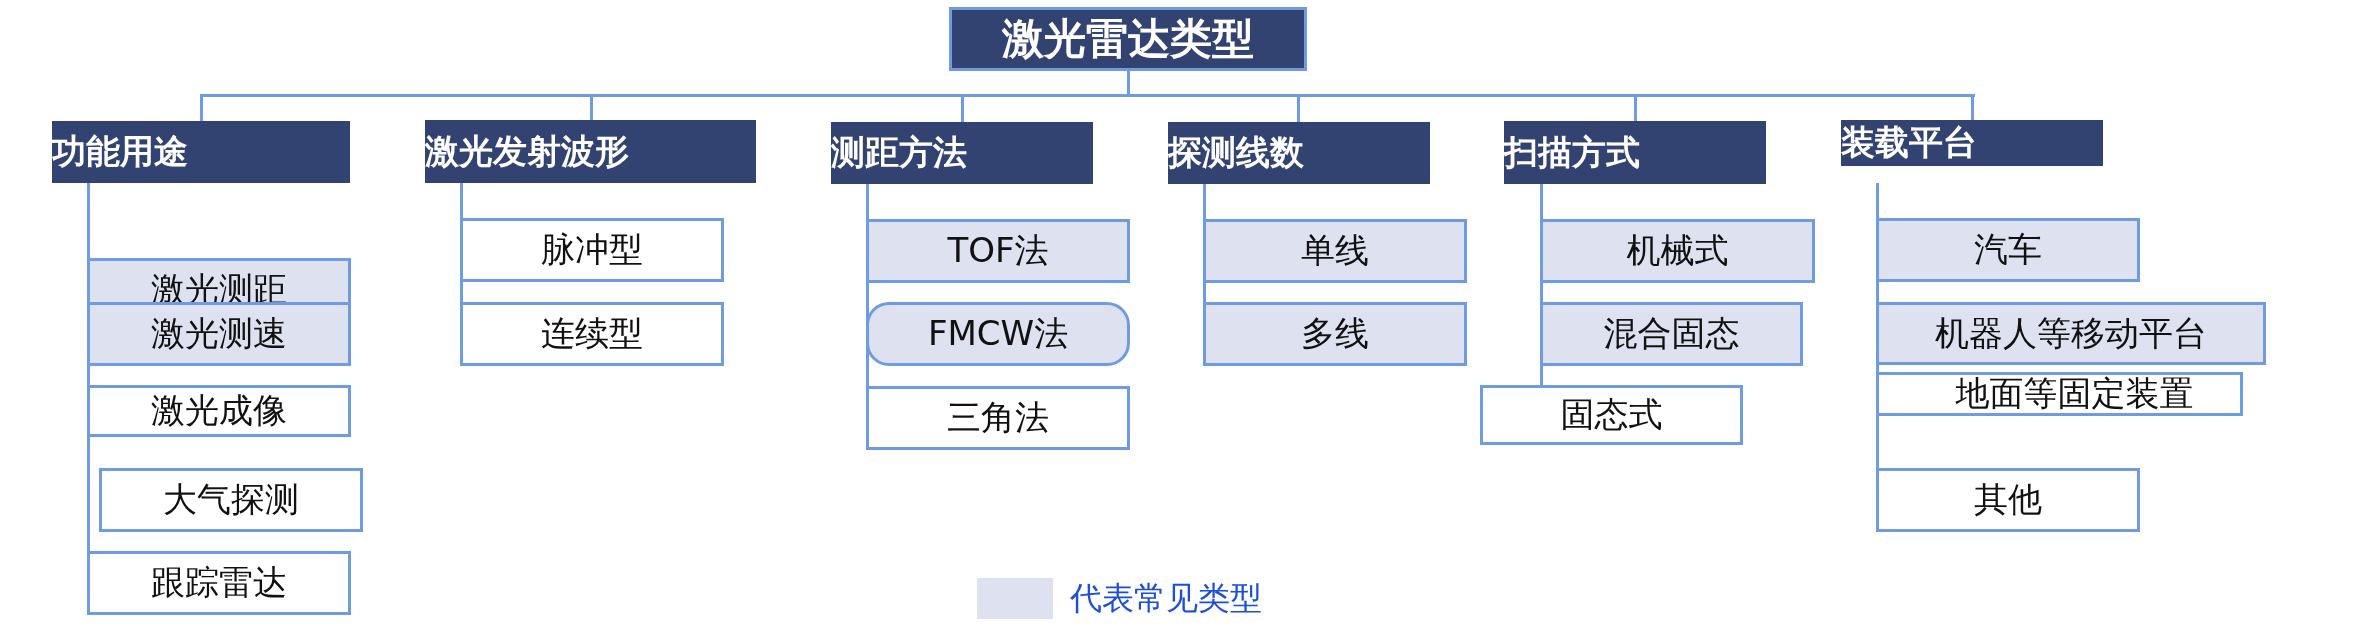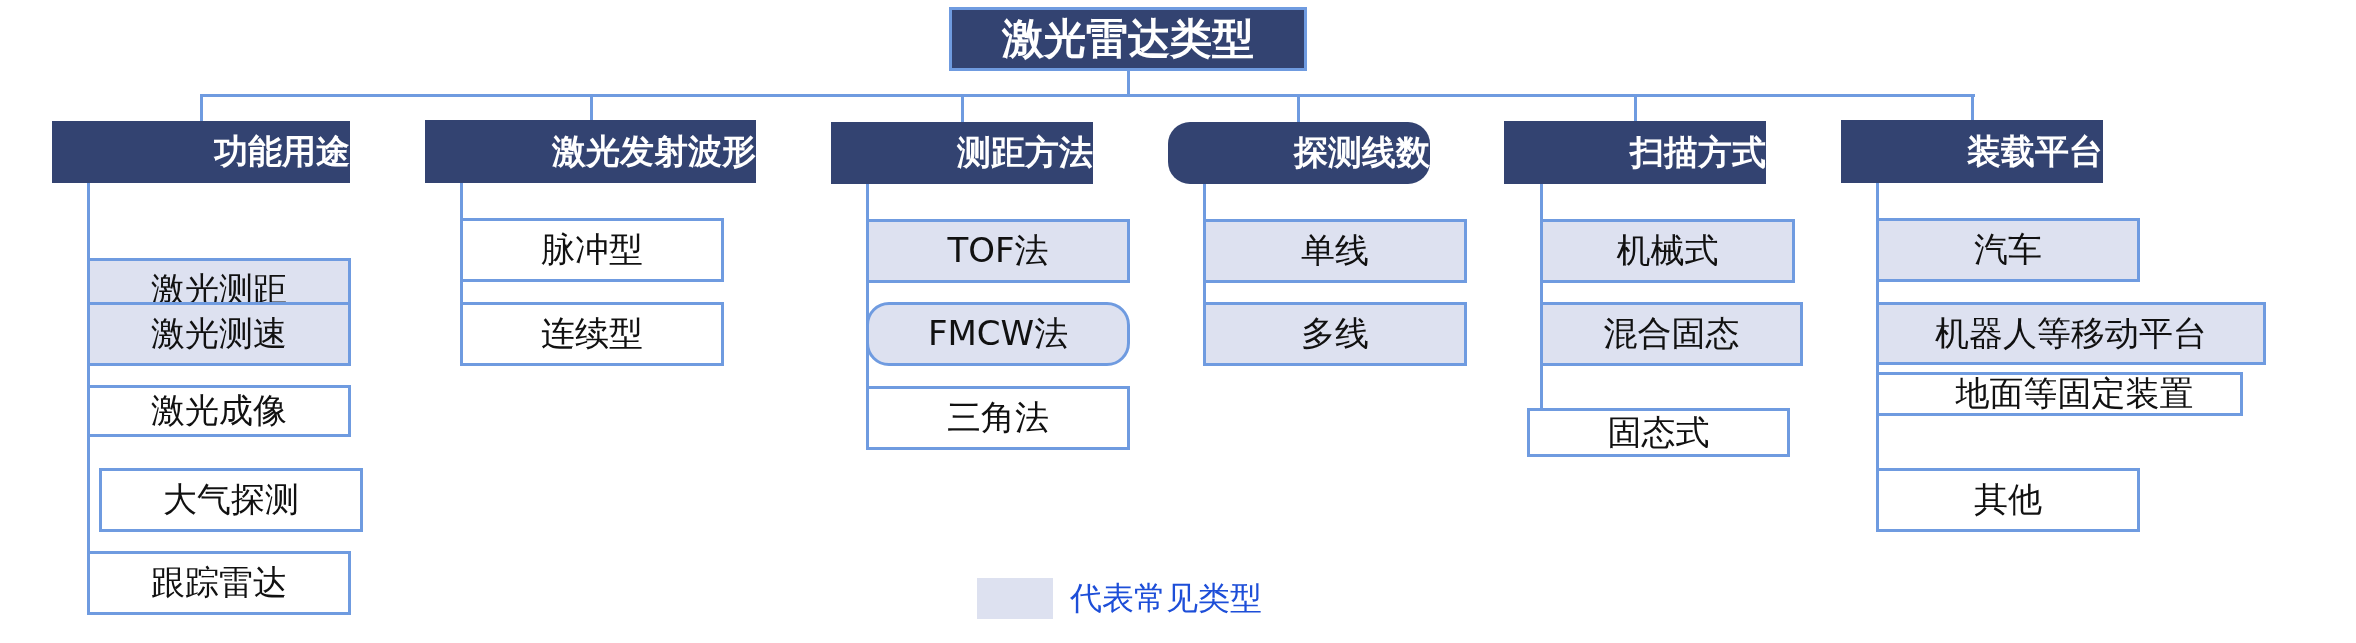--- a/index.html
+++ b/index.html
@@ -11,7 +11,7 @@
   .root { background:#334371; border:3px solid #6f9be0; color:#fff; font-weight:bold;
           font-size:42px; display:flex; align-items:center; justify-content:center; }
   .cat { background:#334371; color:#fff; font-weight:bold; font-size:34px;
-         display:flex; align-items:center; justify-content:flex-end; }
+         display:flex; align-items:center; justify-content:flex-start; }
   .item { border:3px solid #6f9be0; background:#ffffff; color:#111;
           font-size:34px; display:flex; align-items:center; justify-content:center;
           font-family:"DejaVu Sans","Liberation Sans",sans-serif; }

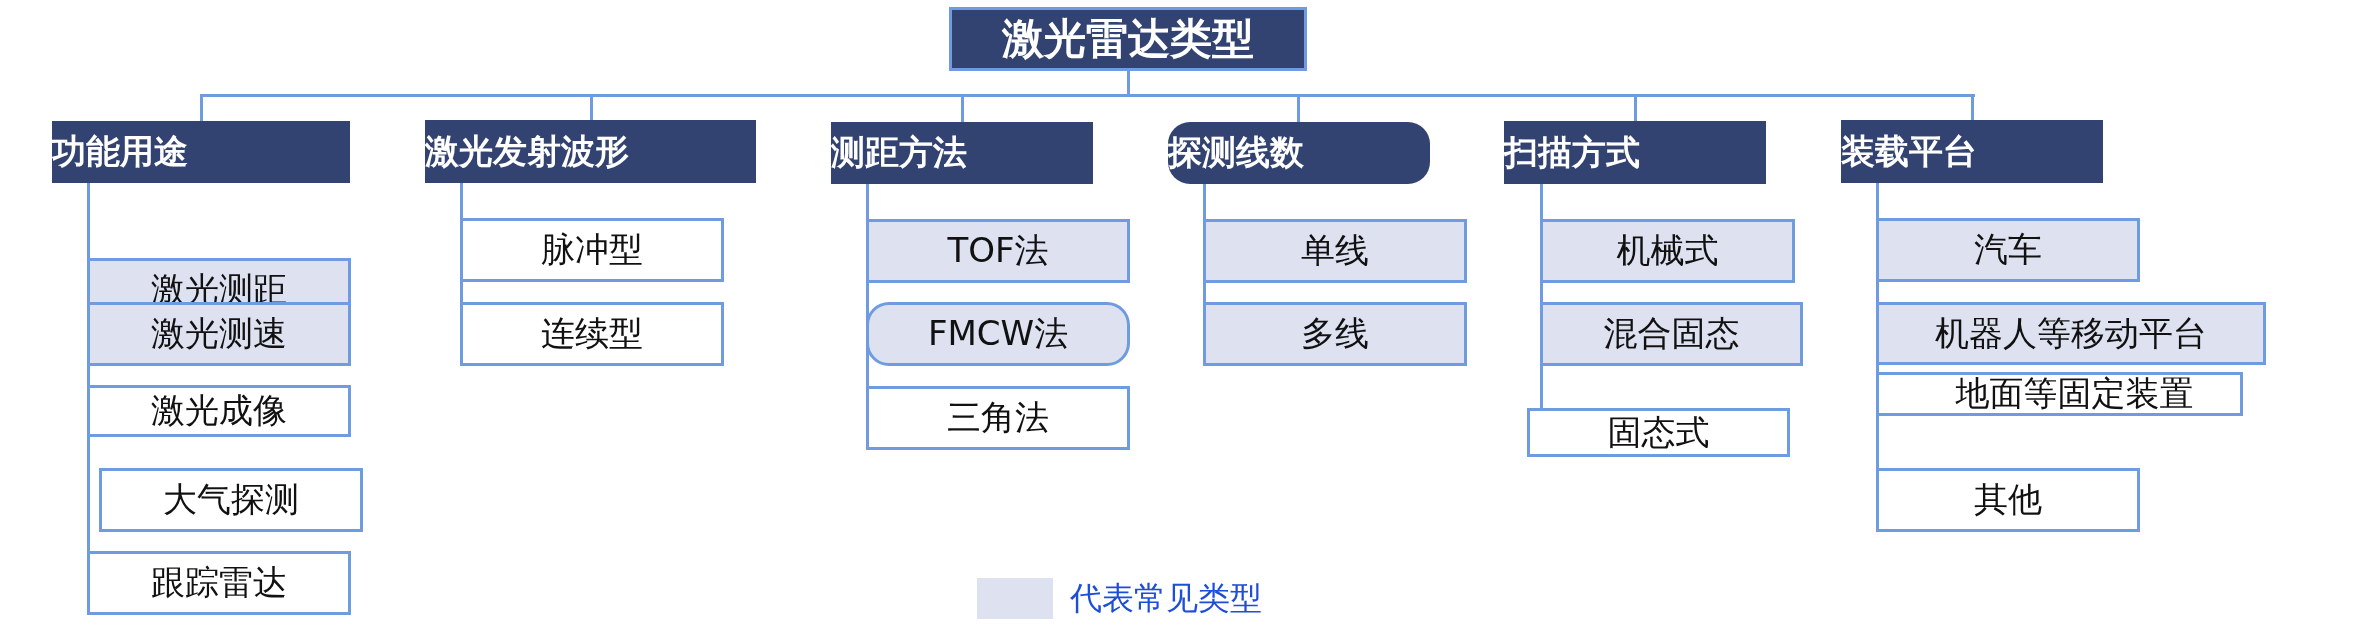--- a/index.html
+++ b/index.html
@@ -81,7 +81,7 @@
     <span>三角法</span>
   </div>
 
-<div class="abs cat" style="left:1168px; top:122px; width:262px; height:62px;border-radius:22px;">
+<div class="abs cat" style="left:1168px; top:122px; width:262px; height:62px;">
   <span>探测线数</span>
 </div>
 <div class="line-v" style="left:1203px; top:184px; height:150px;"></div>

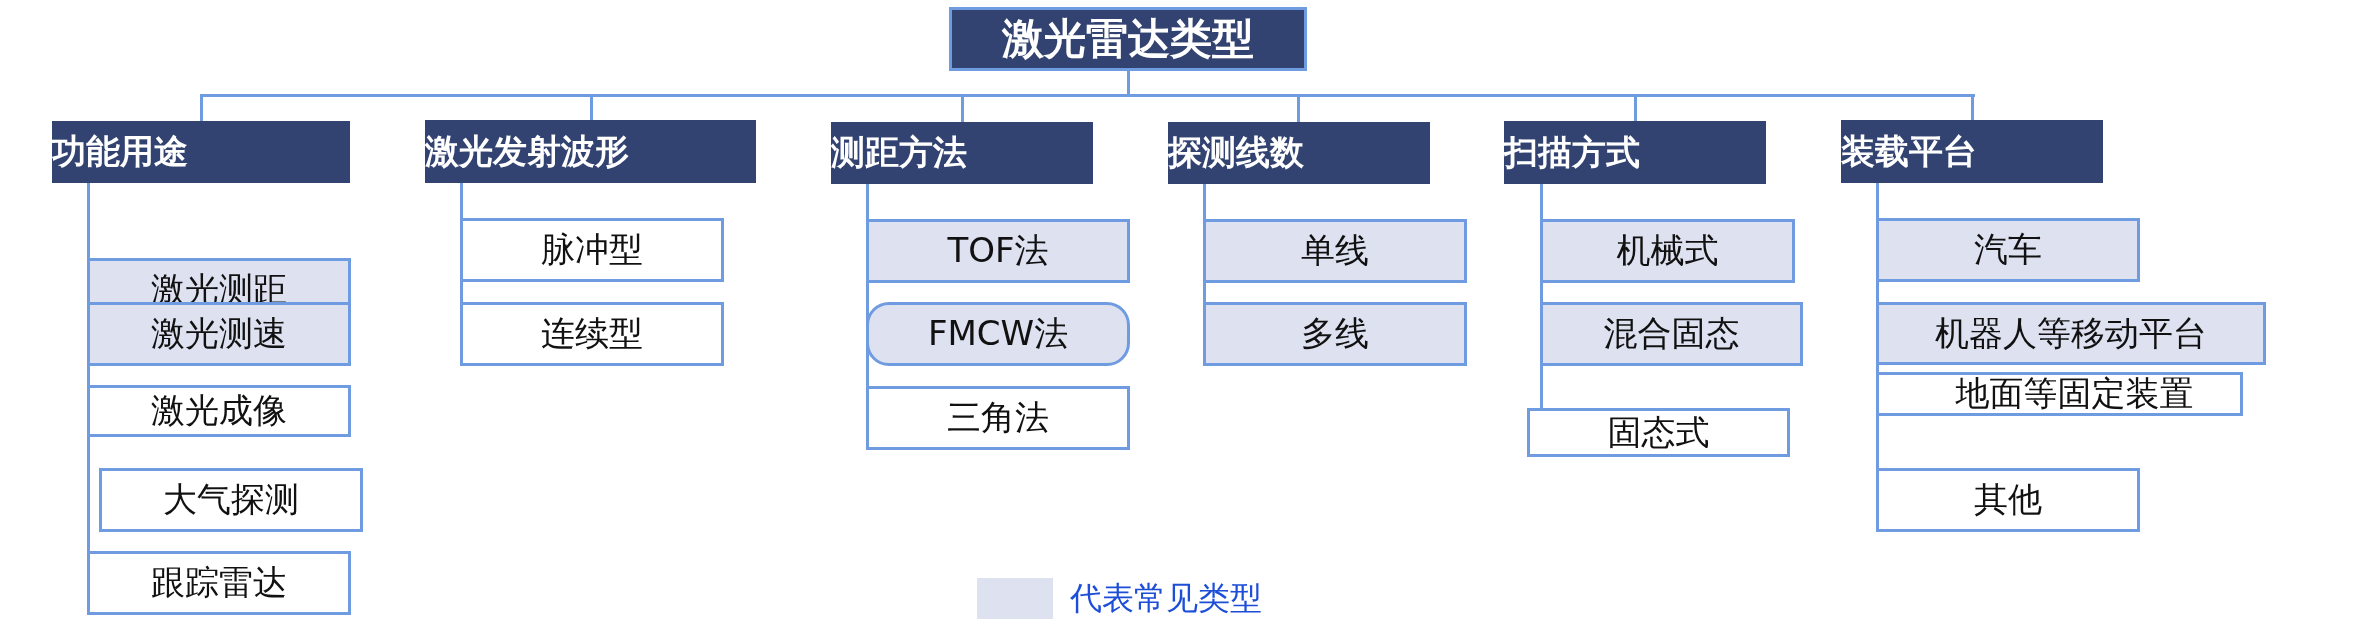--- a/index.html
+++ b/index.html
@@ -106,7 +106,7 @@
     <span>固态式</span>
   </div>
 
-<div class="abs cat" style="left:1841px; top:120px; width:262px; height:63px;">
+<div class="abs cat" style="left:1841px; top:120px; width:262px; height:46px;">
   <span>装载平台</span>
 </div>
 <div class="line-v" style="left:1876px; top:183px; height:316px;"></div>

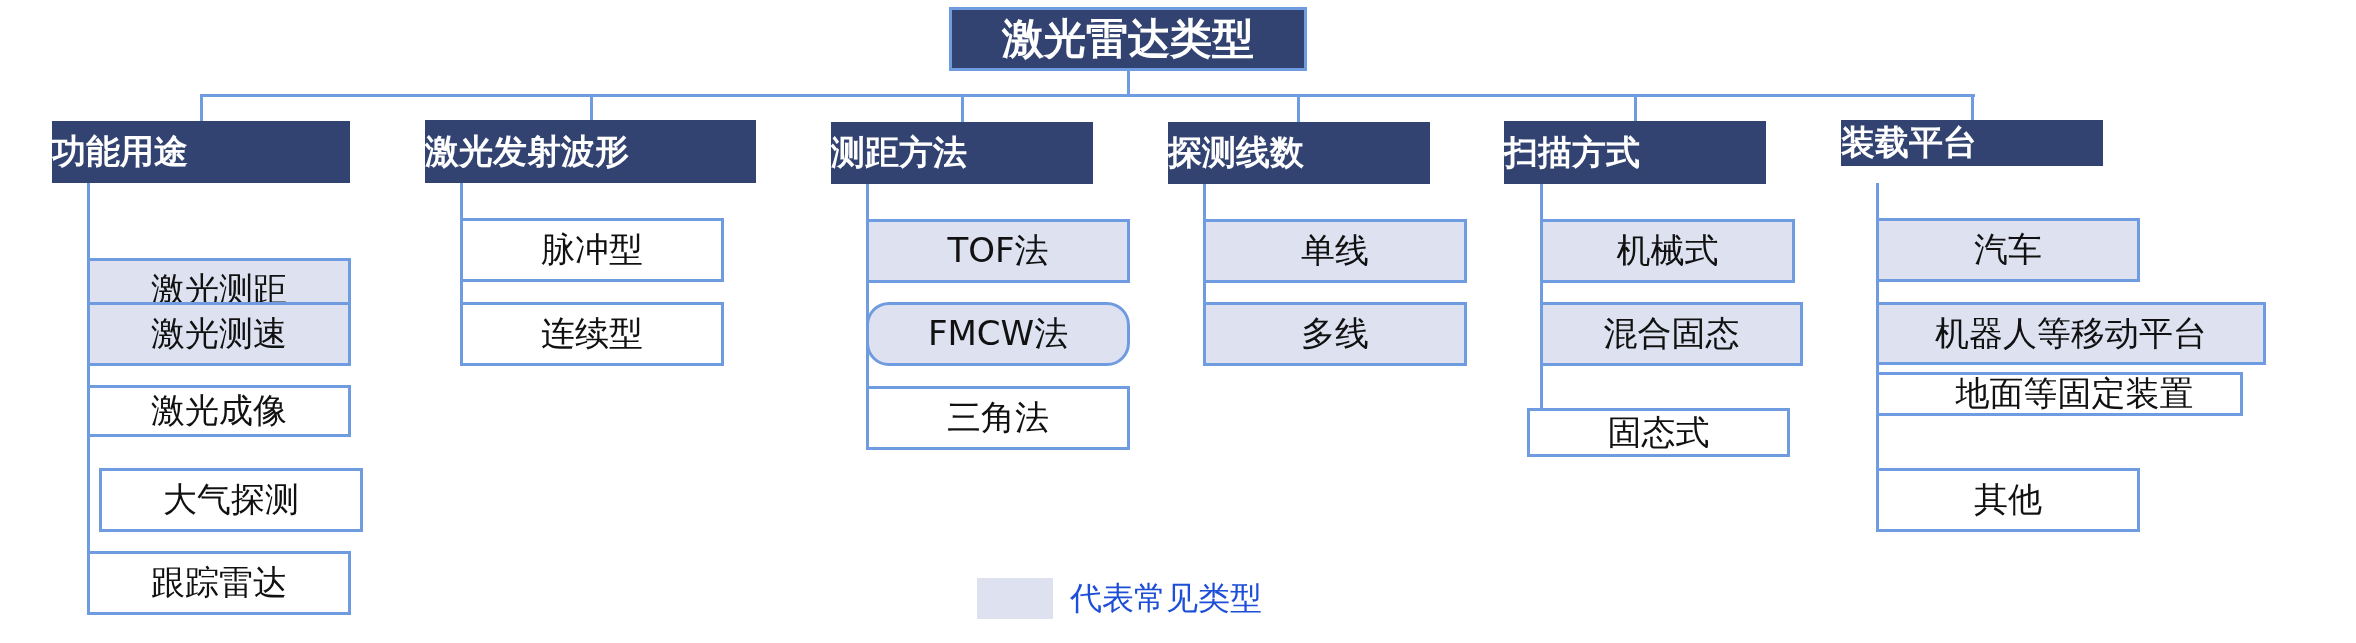--- a/index.html
+++ b/index.html
@@ -96,7 +96,7 @@
   <span>扫描方式</span>
 </div>
 <div class="line-v" style="left:1540px; top:184px; height:232px;"></div>
-<div class="abs item common" style="left:1540px; top:219px; width:255px; height:64px;">
+<div class="abs item common" style="left:1540px; top:219px; width:275px; height:64px;">
     <span>机械式</span>
   </div>
 <div class="abs item common" style="left:1540px; top:302px; width:263px; height:64px;">

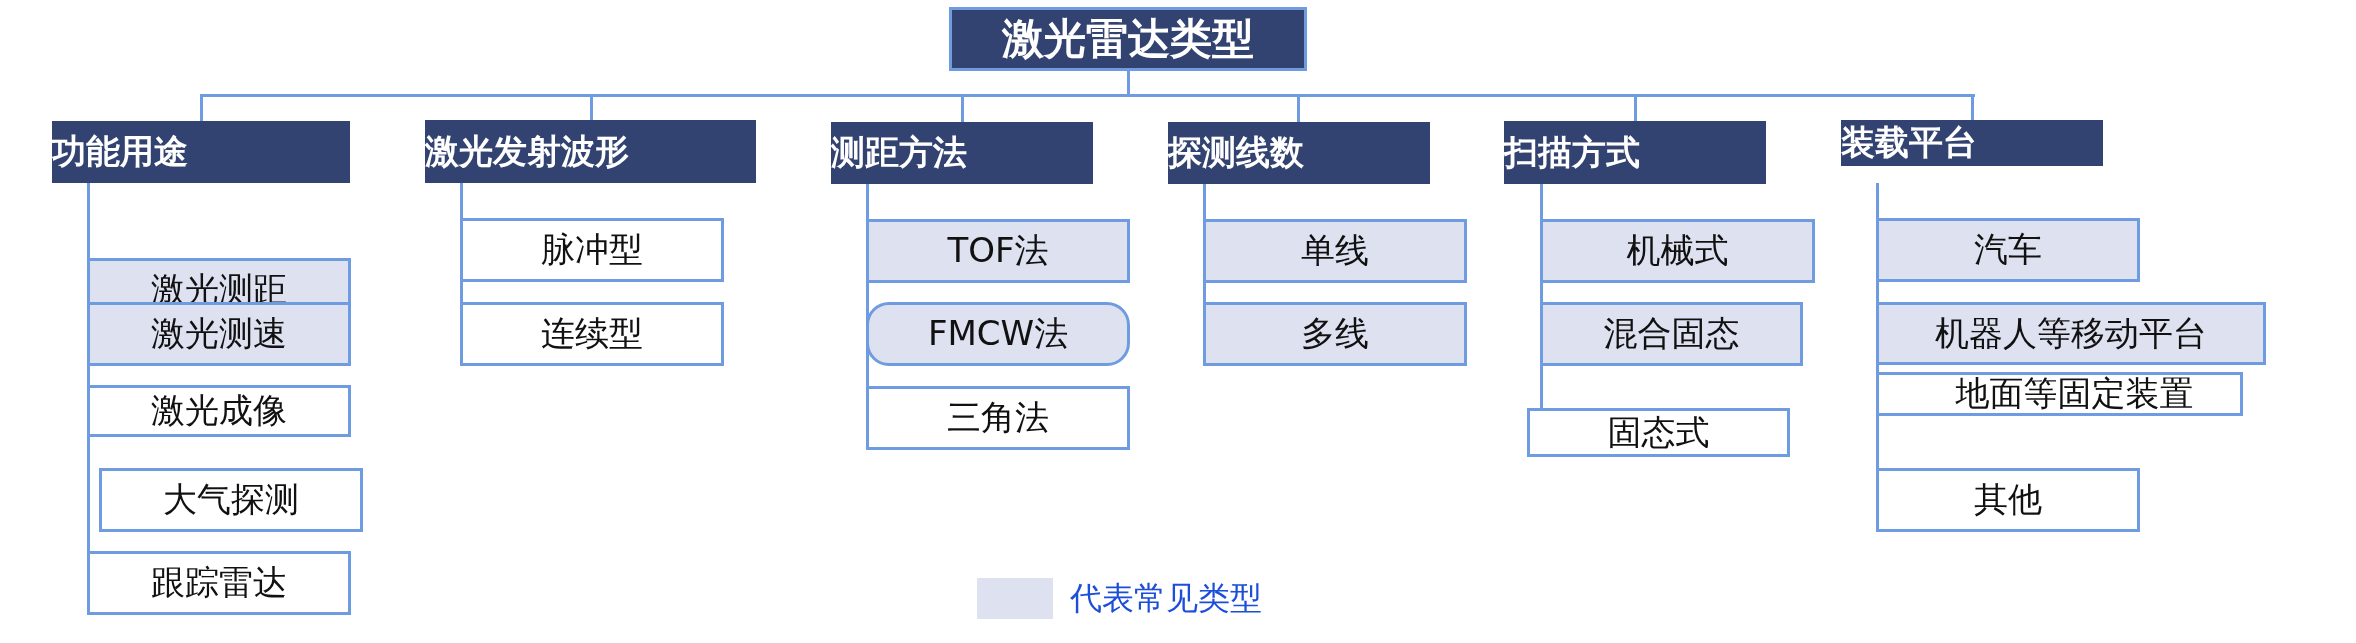--- a/index.html
+++ b/index.html
@@ -102,7 +102,7 @@
 <div class="abs item common" style="left:1540px; top:302px; width:263px; height:64px;">
     <span>混合固态</span>
   </div>
-<div class="abs item" style="left:1527px; top:385px; width:263px; height:49px;margin-top:23px;">
+<div class="abs item" style="left:1480px; top:385px; width:263px; height:60px;">
     <span>固态式</span>
   </div>
 

